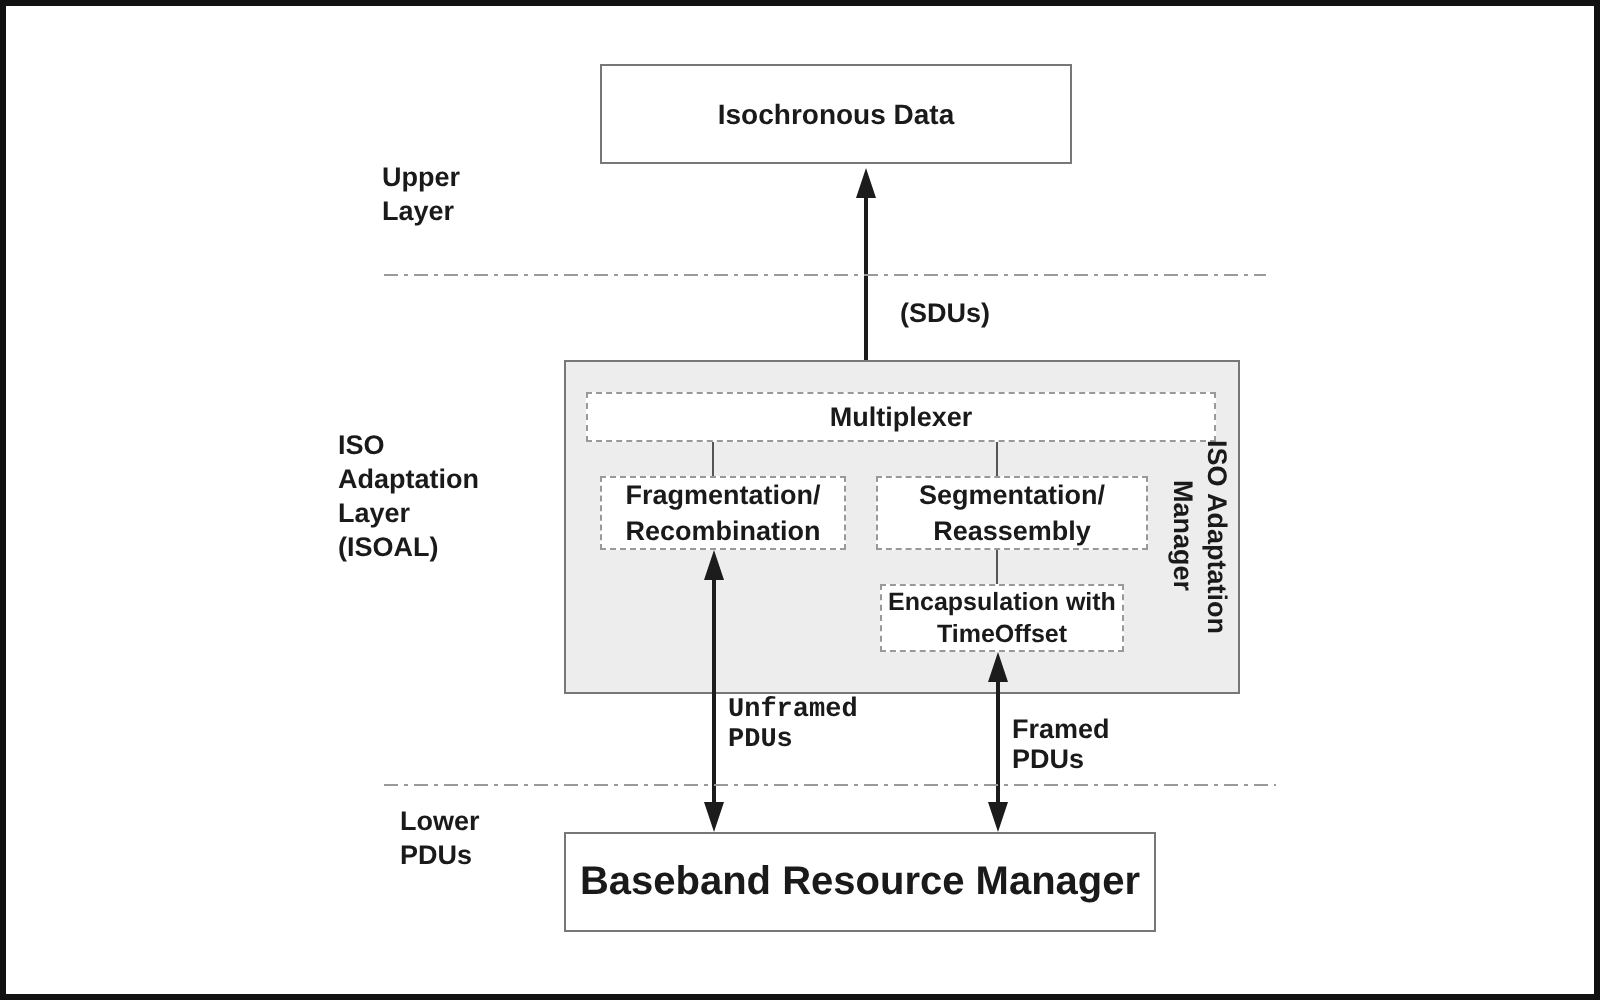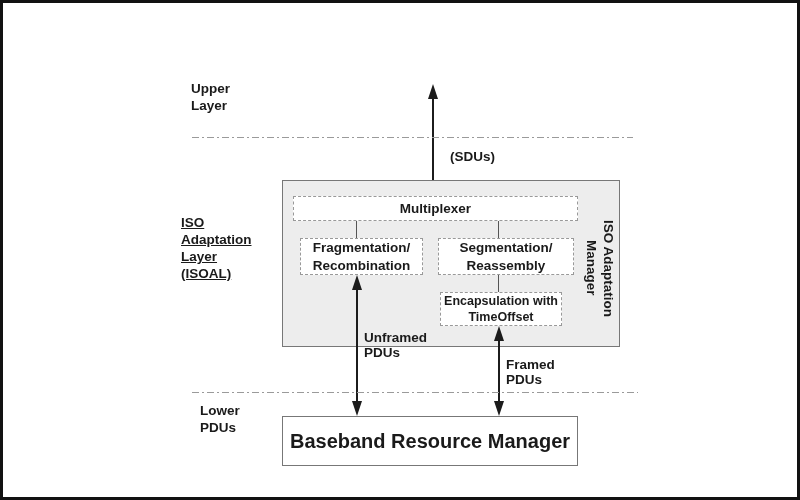--- a/index.html
+++ b/index.html
@@ -72,6 +72,7 @@
   <div class="lbl" style="left:188px;top:77px;width:95px;">Upper
 Layer</div>
 
+  <div class="box solid" style="left:297px;top:29px;width:236px;height:50px;font-size:14px;">Isochronous Data</div>
 
   <div class="ah ah-up" style="left:424.5px;top:81px;"></div>
   <div class="vline" style="left:429.3px;top:94px;height:88px;"></div>

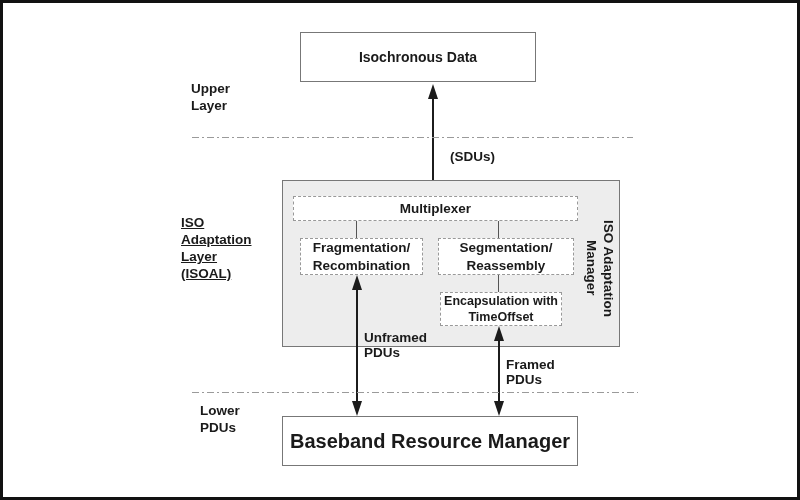--- a/index.html
+++ b/index.html
@@ -89,7 +89,7 @@
 
   <div class="container-box" style="left:279px;top:177px;width:338px;height:167px;"></div>
 
-  <div class="box dashed" style="left:290px;top:193px;width:285px;height:25px;">Multiplexer</div>
+  <div class="box dashed" style="left:290px;top:193px;width:315px;height:25px;">Multiplexer</div>
 
   <div class="conn" style="left:353px;top:218px;height:17px;"></div>
   <div class="conn" style="left:495px;top:218px;height:17px;"></div>

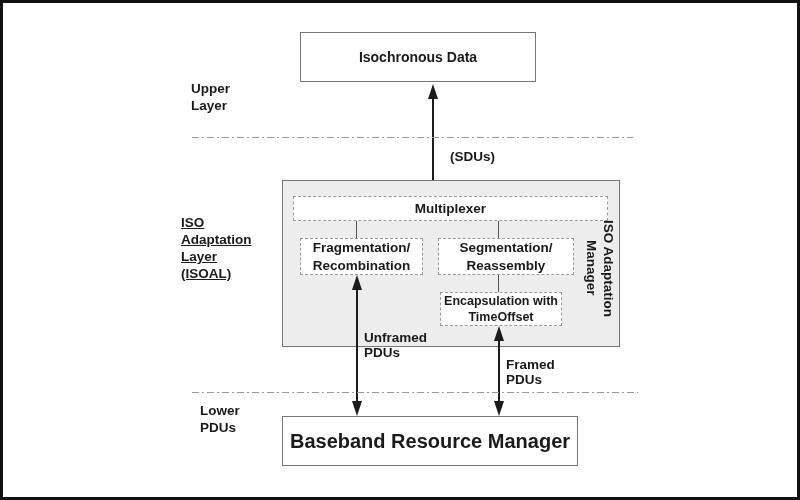--- a/index.html
+++ b/index.html
@@ -82,7 +82,7 @@
 
   <div class="sep" style="left:189px;top:134px;width:441px;"></div>
 
-  <div class="lbl" style="left:178px;top:211px;width:106px;text-decoration:underline;">ISO
+  <div class="lbl" style="left:166px;top:211px;width:106px;">ISO
 Adaptation
 Layer
 (ISOAL)</div>

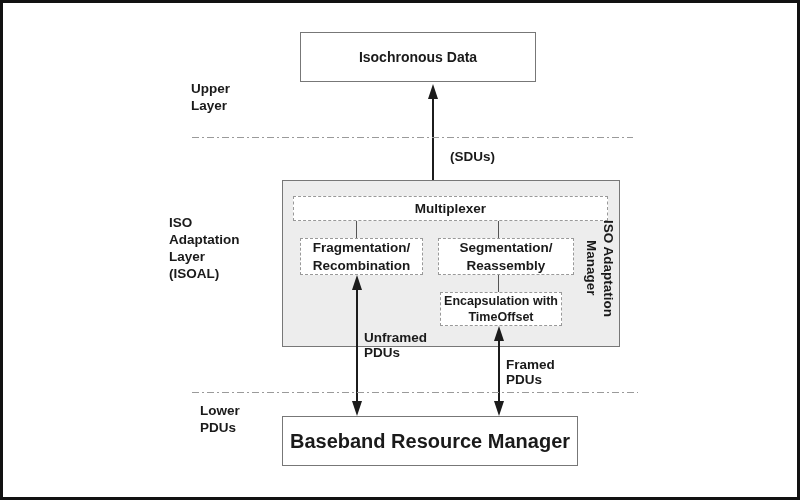--- a/index.html
+++ b/index.html
@@ -116,7 +116,7 @@
   <div class="vline" style="left:495.3px;top:336px;height:65px;"></div>
   <div class="ah ah-down" style="left:490.5px;top:398px;"></div>
 
-  <div class="lbl" style="left:361px;top:328px;width:80px;line-height:14.5px;">Unframed
+  <div class="lbl" style="left:361px;top:346px;width:80px;line-height:14.5px;font-family:Liberation Mono, monospace;">Unframed
 PDUs</div>
 
   <div class="lbl" style="left:503px;top:355px;width:72px;line-height:14.5px;">Framed

